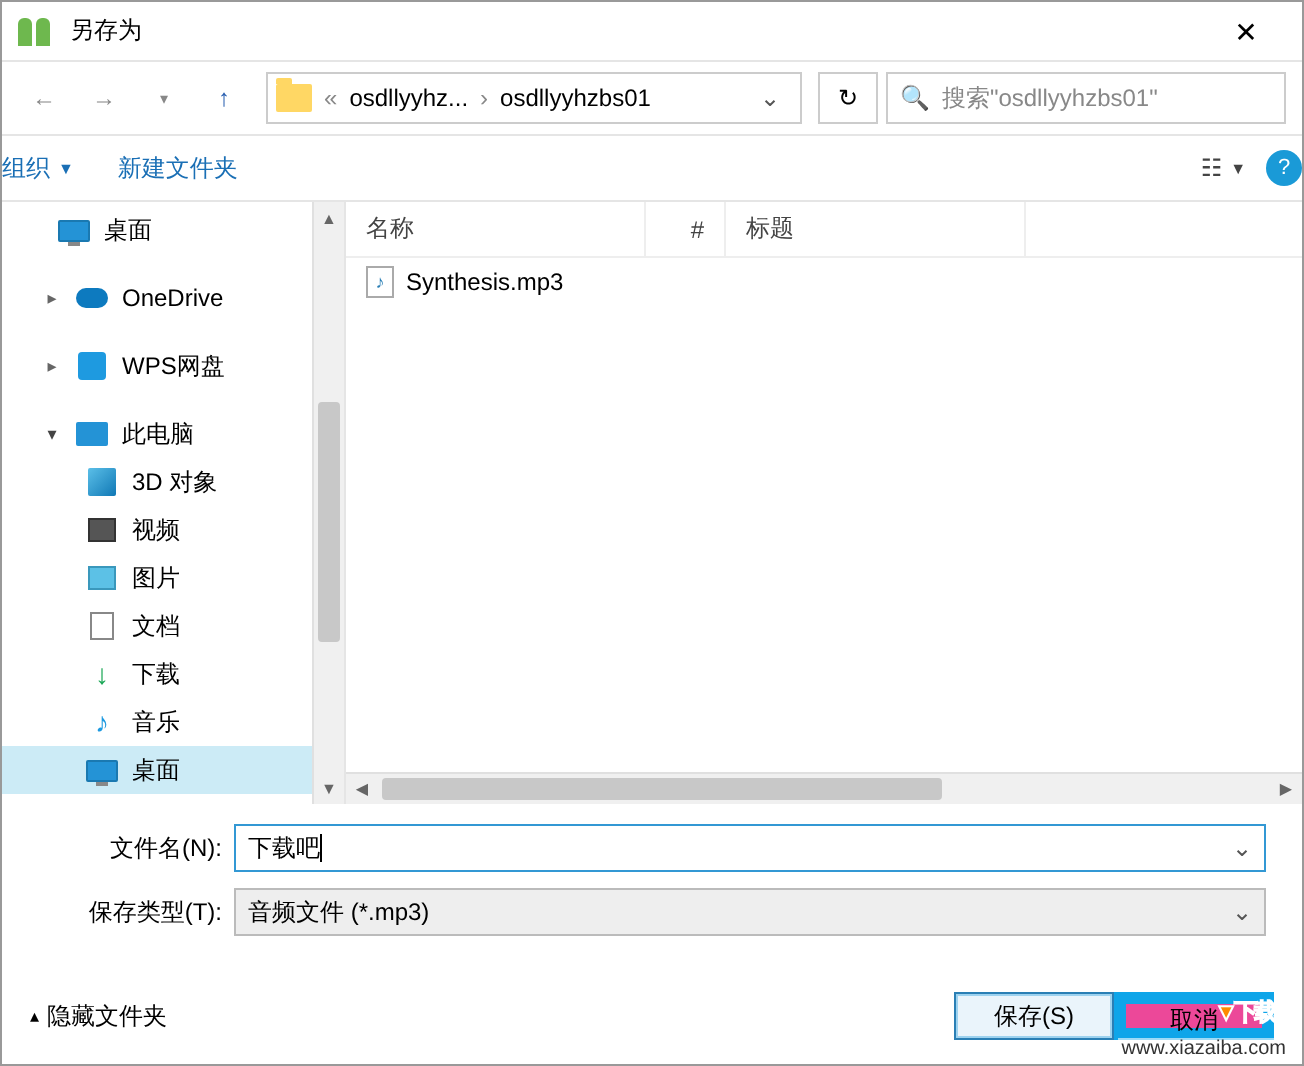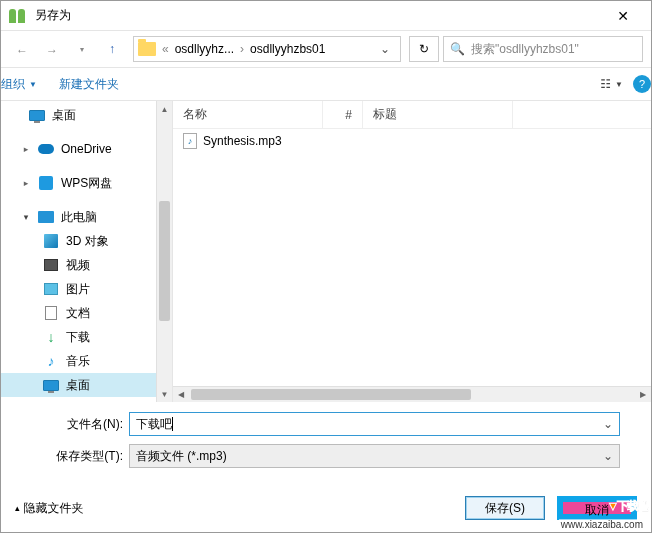--- a/index.html
+++ b/index.html
@@ -76,7 +76,7 @@
 .h-scroll .hbtn.r { margin-left: auto; }
 
 
-.form { padding: 10px 31px 6px 18px; margin-left: 12px; }
+.form { padding: 10px 18px 6px 18px; }
 .form-row { display: flex; align-items: center; margin-bottom: 8px; }
 .form-row label { width: 98px; text-align: right; padding-right: 6px; }
 .combo { flex: 1; height: 24px; border: 1px solid #3398d4; background: #fff; display: flex; align-items: center; padding: 0 6px; position: relative; }

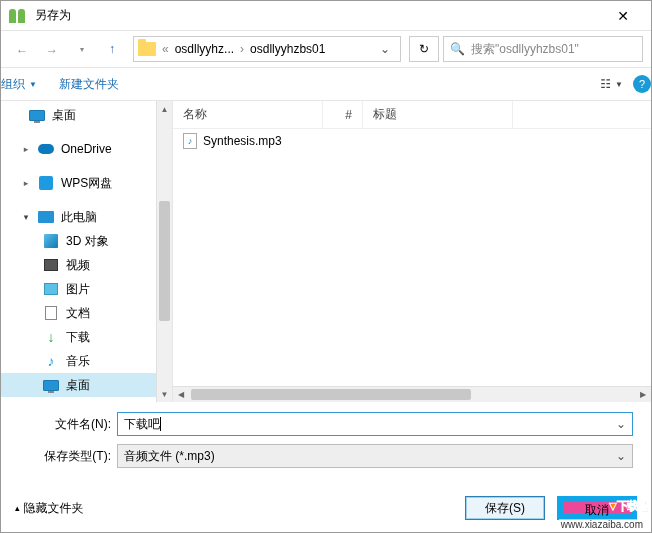--- a/index.html
+++ b/index.html
@@ -88,7 +88,7 @@
 
 .footer { position: absolute; bottom: 0; left: 0; right: 0; height: 48px; display: flex; align-items: center; padding: 0 14px; }
 .footer .hide { display: flex; align-items: center; gap: 4px; cursor: pointer; }
-.footer .btns { margin-left: auto; display: flex; gap: 12px; }
+.footer .btns { margin-left: auto; display: flex; gap: 0; }
 .footer .btn { width: 80px; height: 24px; border: 6px solid #0ea5e9; background: #ec4899; cursor: pointer; }
 .footer .btn.pri { border: 1px solid #2a7fb5; box-shadow: 0 0 0 1px #9dd2ef inset; background: #eaf4fb; }
 

